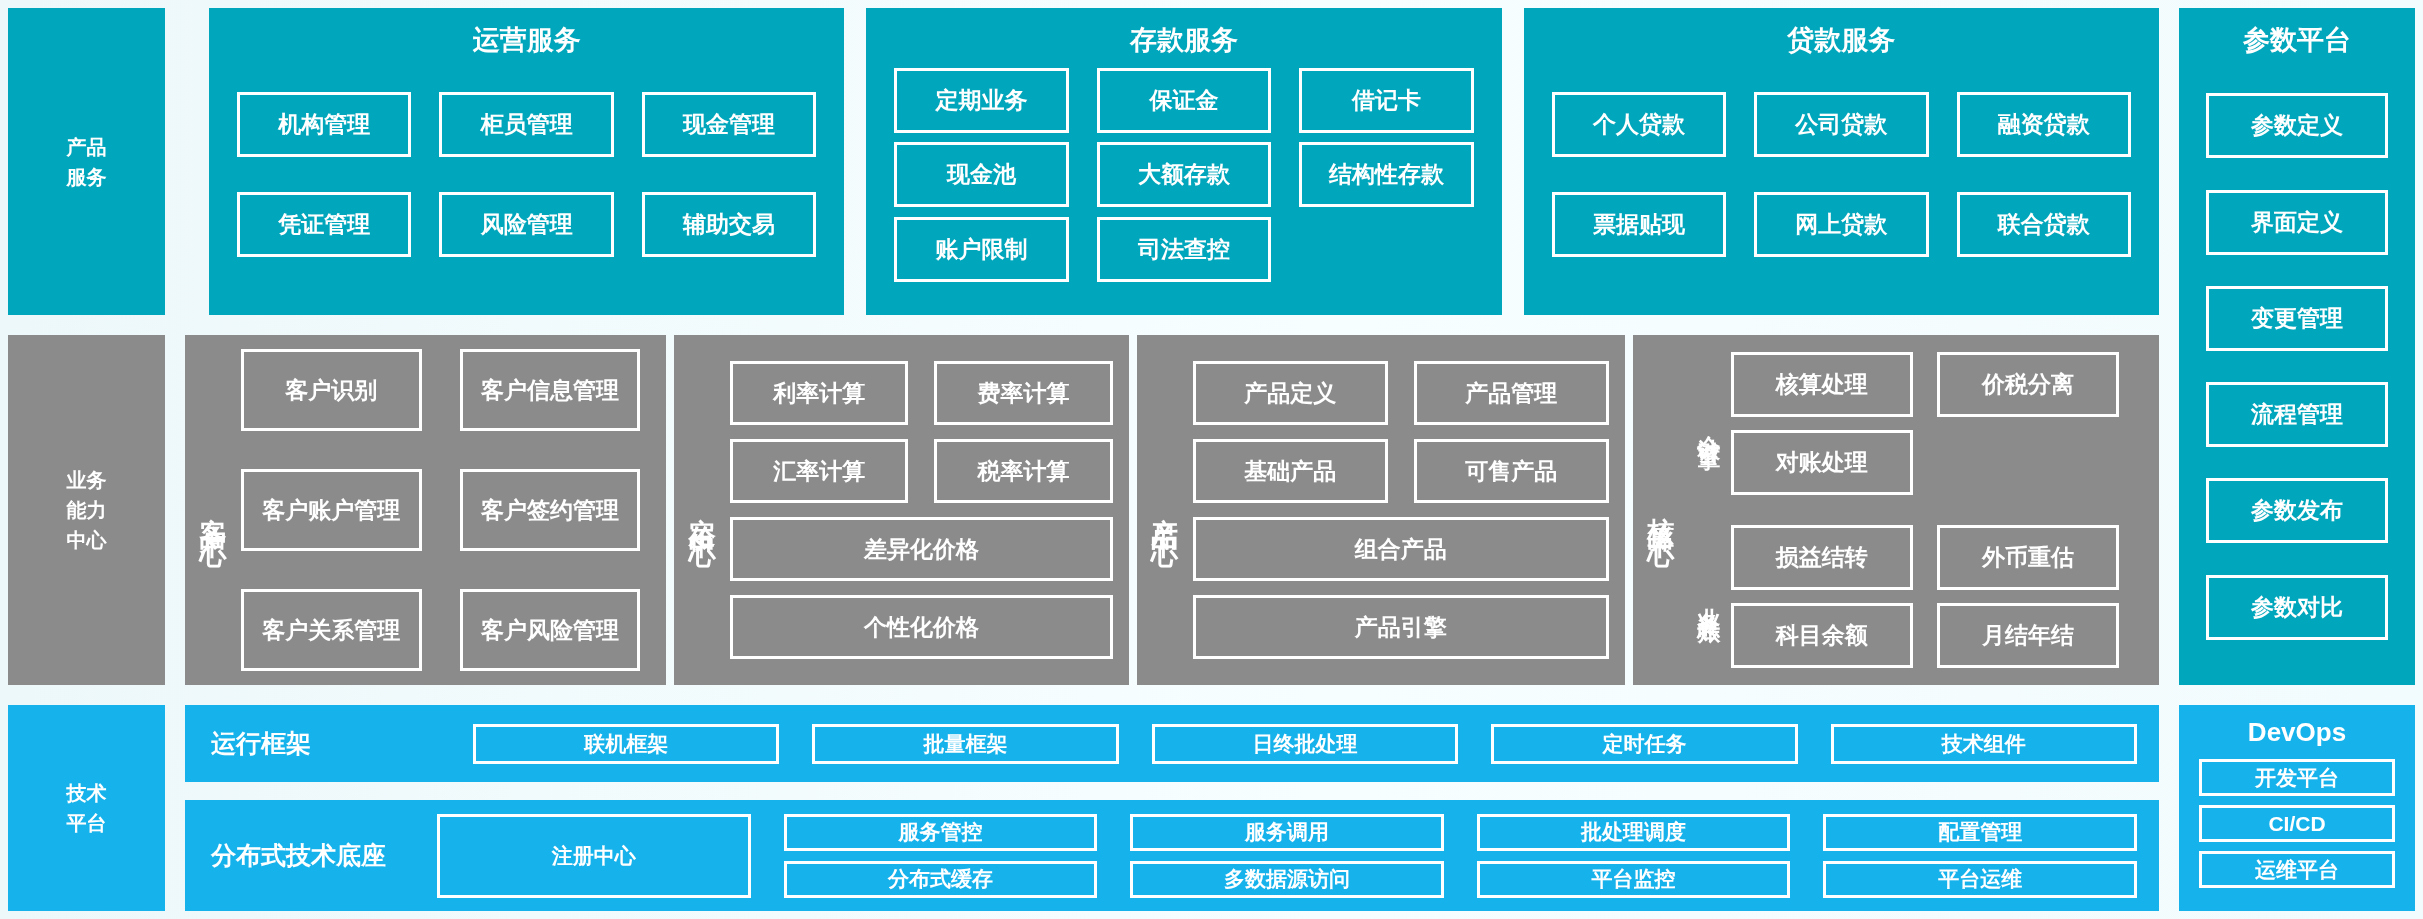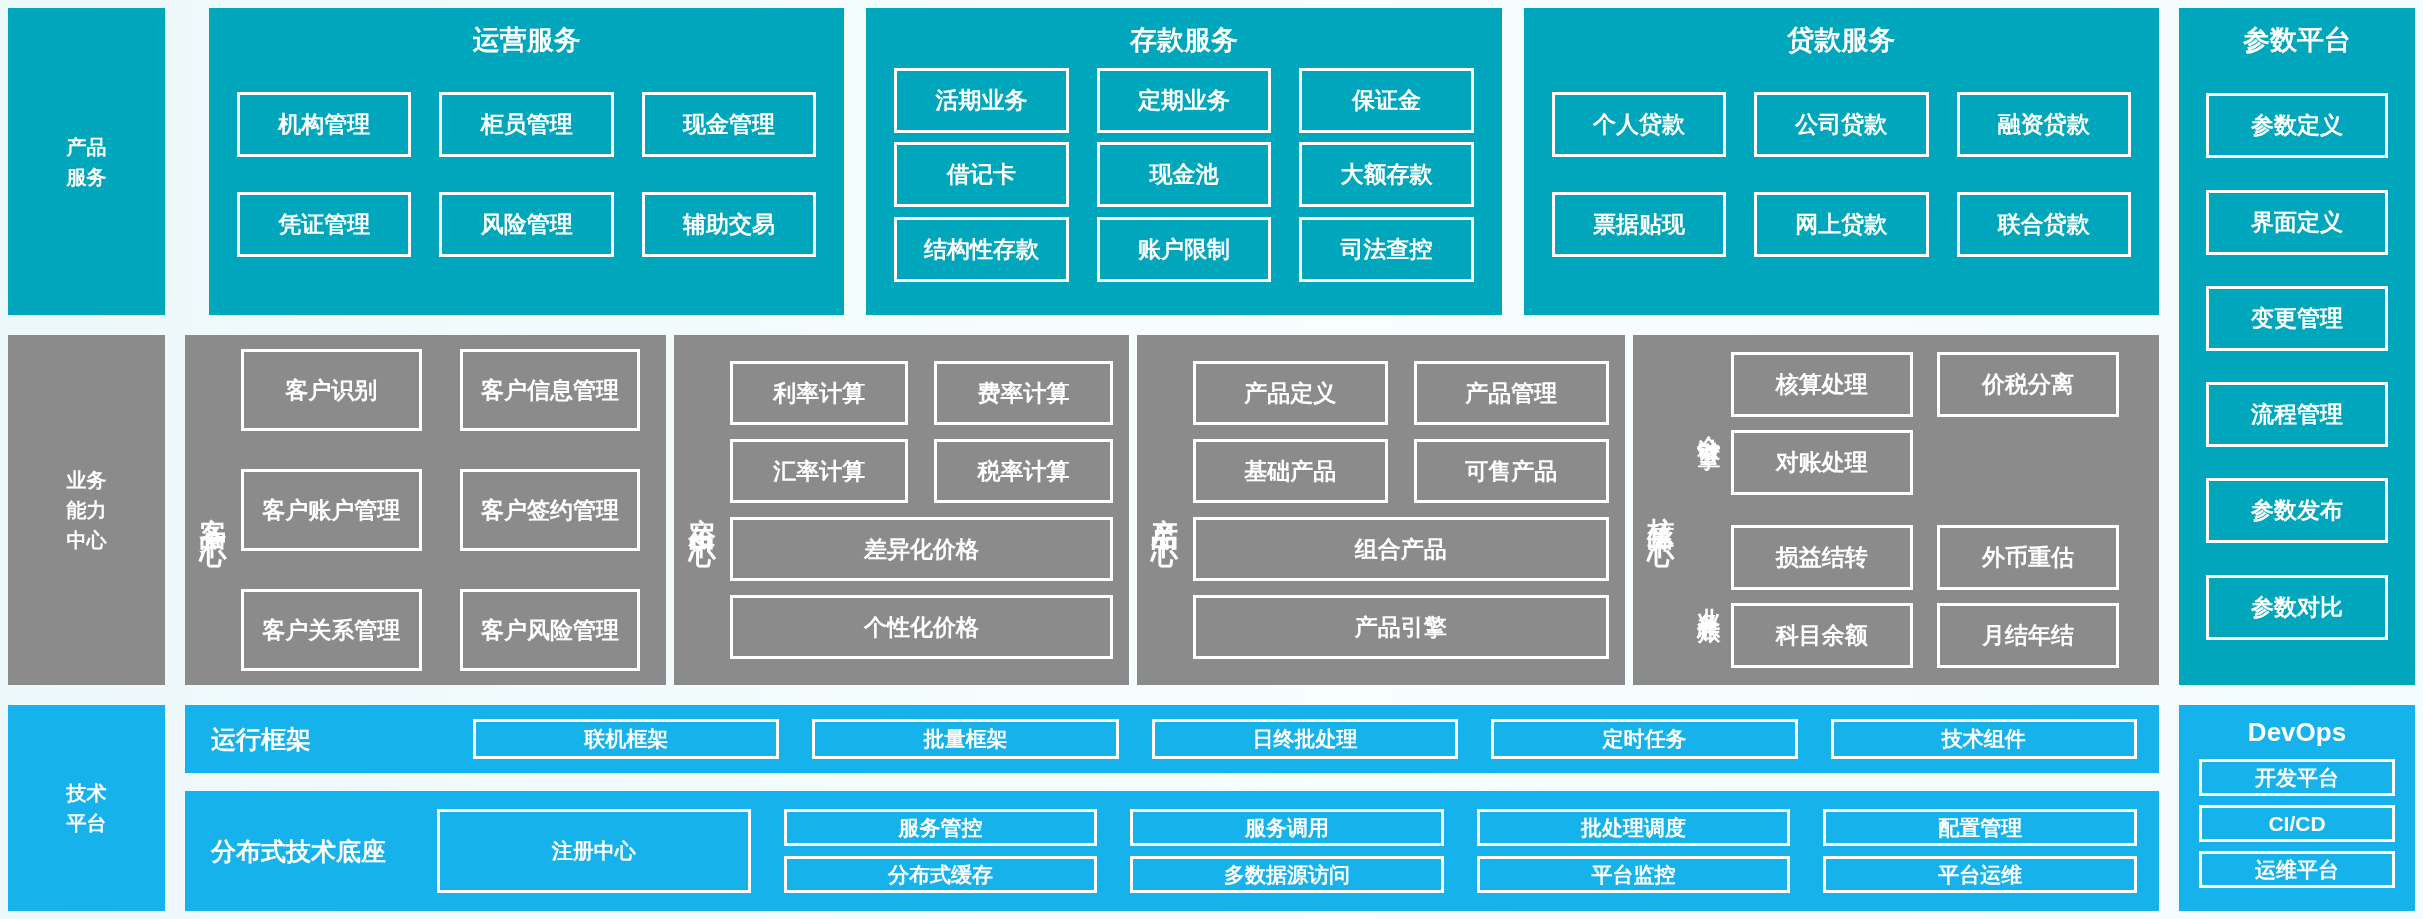--- a/index.html
+++ b/index.html
@@ -95,7 +95,6 @@
     <section class="sec teal">
       <h2 class="sec-title">存款服务</h2>
       <div class="boxgrid">
-        <div class="box">活期业务</div>
         <div class="box">定期业务</div>
         <div class="box">保证金</div>
         <div class="box">借记卡</div>

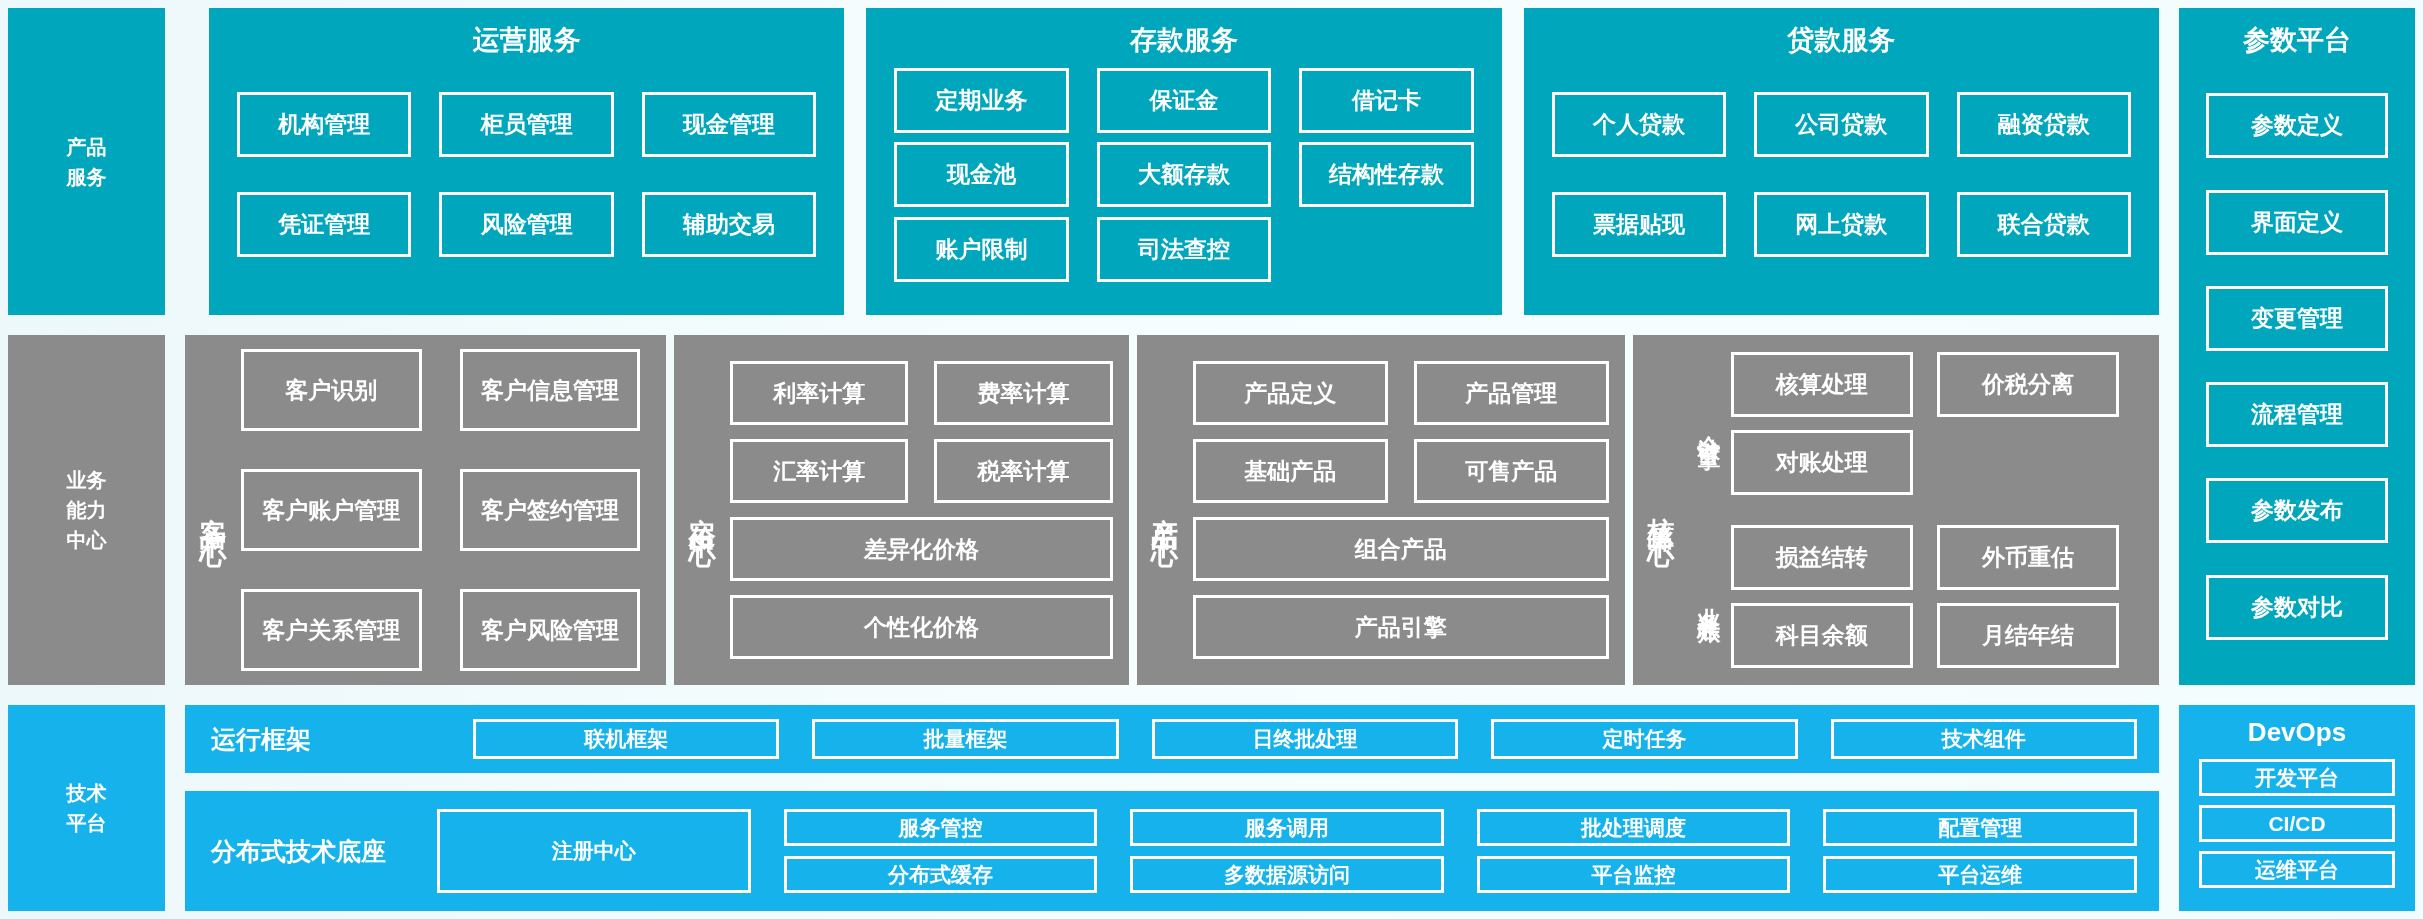--- a/index.html
+++ b/index.html
@@ -50,7 +50,7 @@
   
   .band-bottom{grid-area:bot;display:flex;flex-direction:column;gap:18px;}
   .brow{display:flex;align-items:center;}
-  .brow1{height:68px;gap:36px;}
+  .brow1{height:77px;gap:36px;}
   .brow2{flex:1;}
   .blabel{width:252px;padding-left:26px;font-size:25px;box-sizing:border-box;flex-shrink:0;}
   .rt-boxes{flex:1;display:grid;grid-template-columns:repeat(5,1fr);column-gap:33px;margin-right:22px;}

